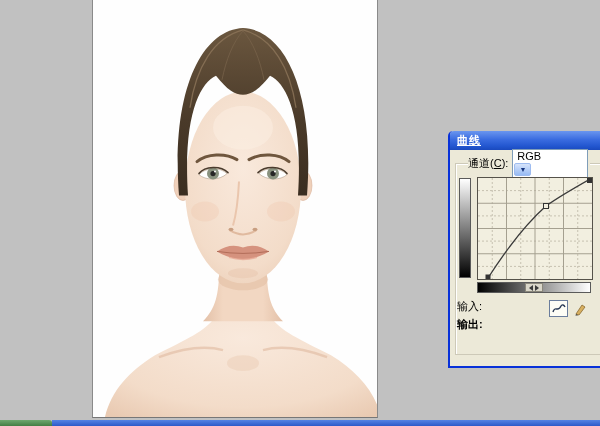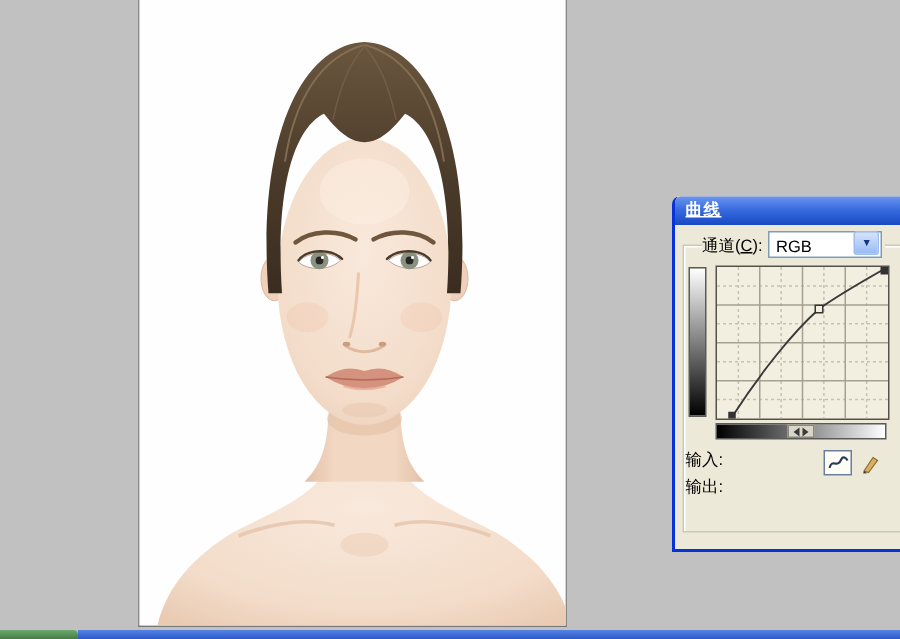--- a/index.html
+++ b/index.html
@@ -25,8 +25,8 @@
 
   #channel-row{position:absolute;left:18px;top:4px;height:18px;display:flex;align-items:center;background:#ECE9D8;padding-right:2px;}
   #channel-label{margin-right:4px;background:#ECE9D8;}
-  #channel-select{position:relative;width:76px;height:18px;background:#fff;border:1px solid #7F9DB9;
-                  box-sizing:border-box;display:flex;align-items:flex-end;}
+  #channel-select{position:relative;width:76px;height:29px;background:#fff;border:1px solid #7F9DB9;
+                  box-sizing:border-box;display:flex;align-items:flex-start;flex-direction:column;}
   #channel-value{flex:1;padding-left:4px;}
   #channel-arrow{width:15px;height:14px;margin:1px;display:flex;align-items:center;justify-content:center;
                  background:linear-gradient(180deg,#d6e4fb,#98bbf4);border:1px solid #9ebcf0;border-radius:2px;

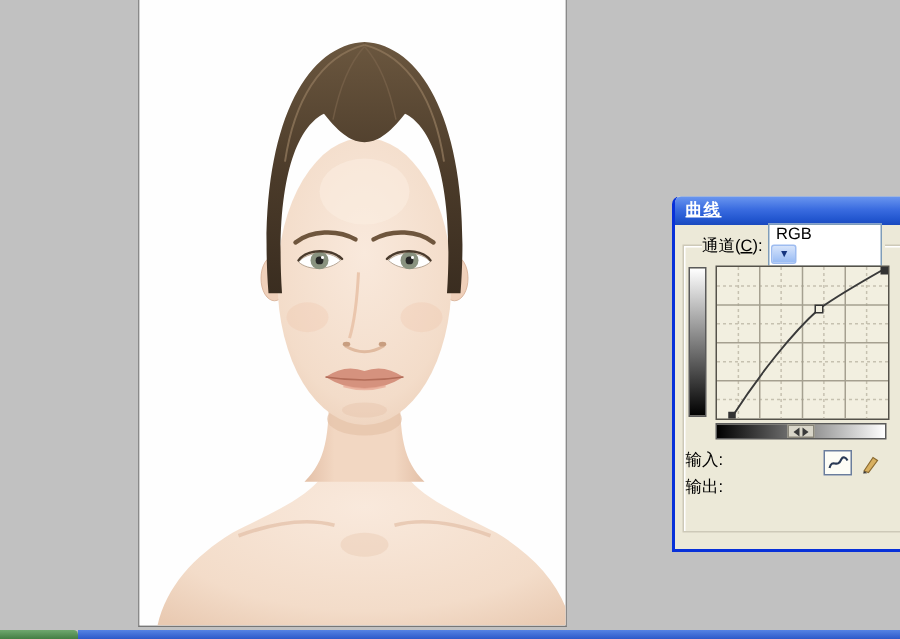--- a/index.html
+++ b/index.html
@@ -46,7 +46,7 @@
   .tri-right{border-left:4px solid #3a3a3a;}
 
   #input-label{position:absolute;left:7px;top:149px;}
-  #output-label{position:absolute;left:7px;top:167px;}
+  #output-label{position:absolute;left:7px;top:167px;font-weight:bold;}
 
   #point-tool-btn{position:absolute;left:99px;top:150px;width:19px;height:17px;background:#fdfdf6;
                   border:1px solid #6a7d9c;box-sizing:border-box;display:flex;align-items:center;justify-content:center;}

